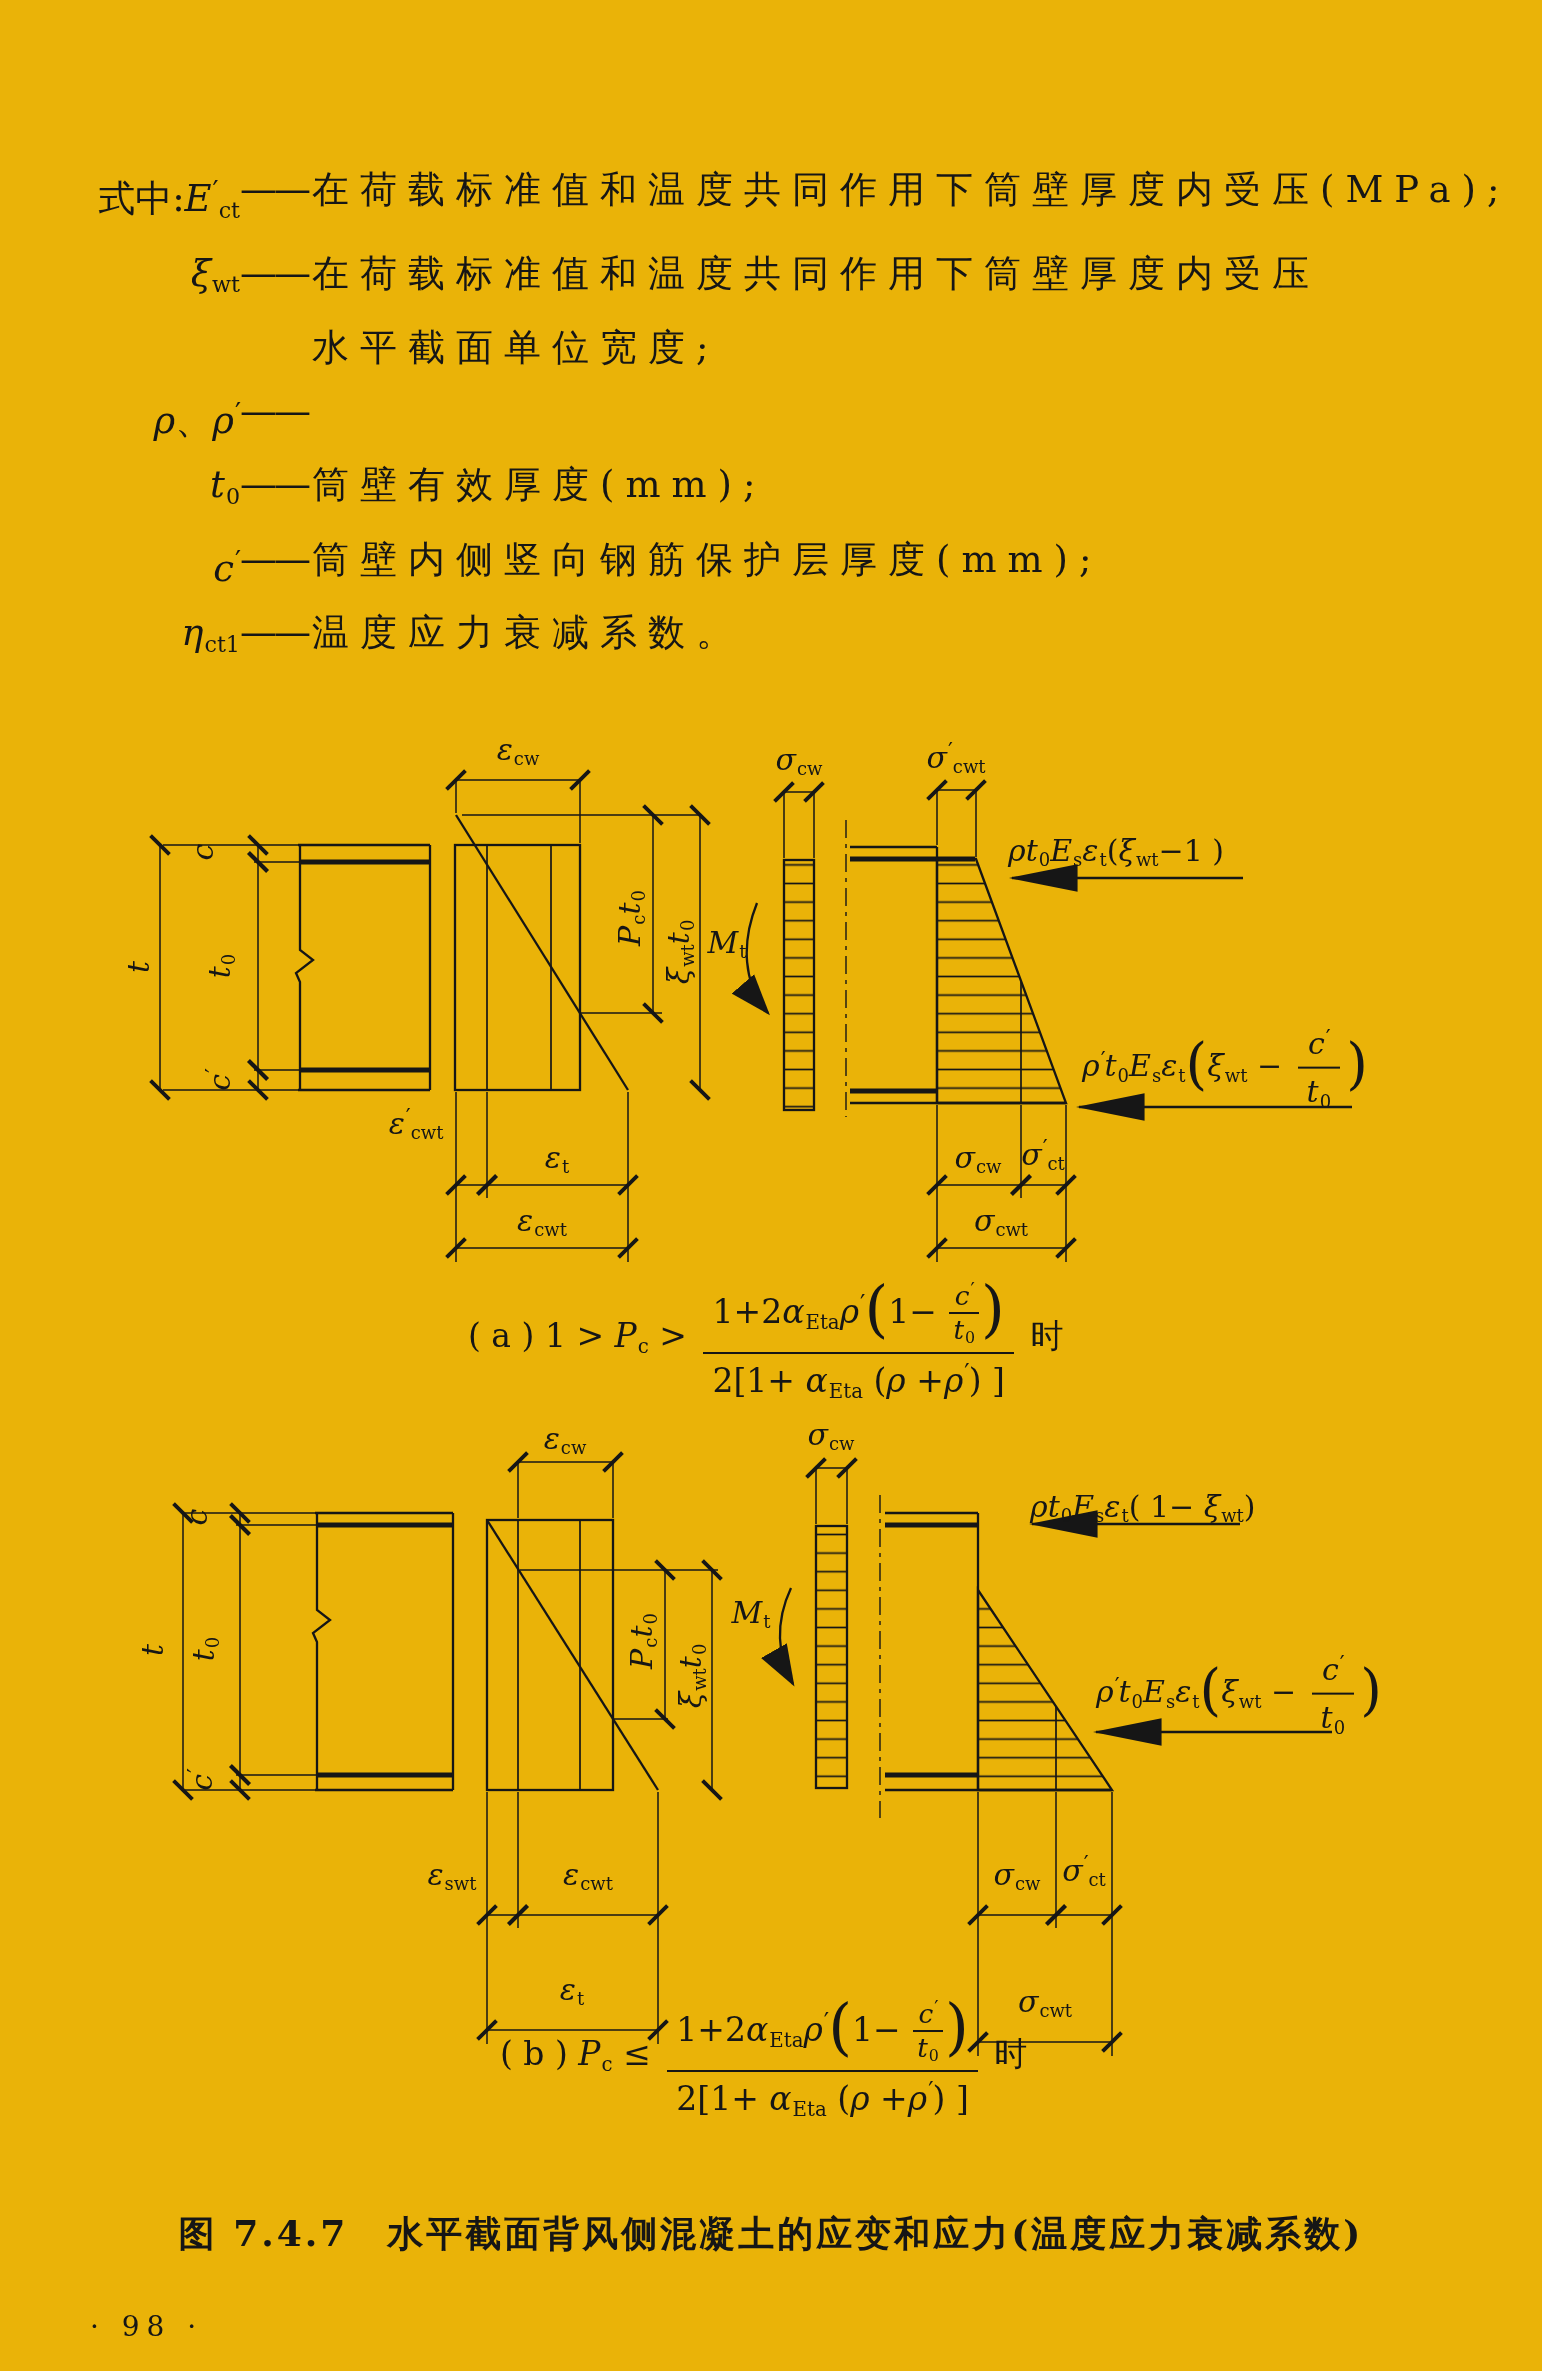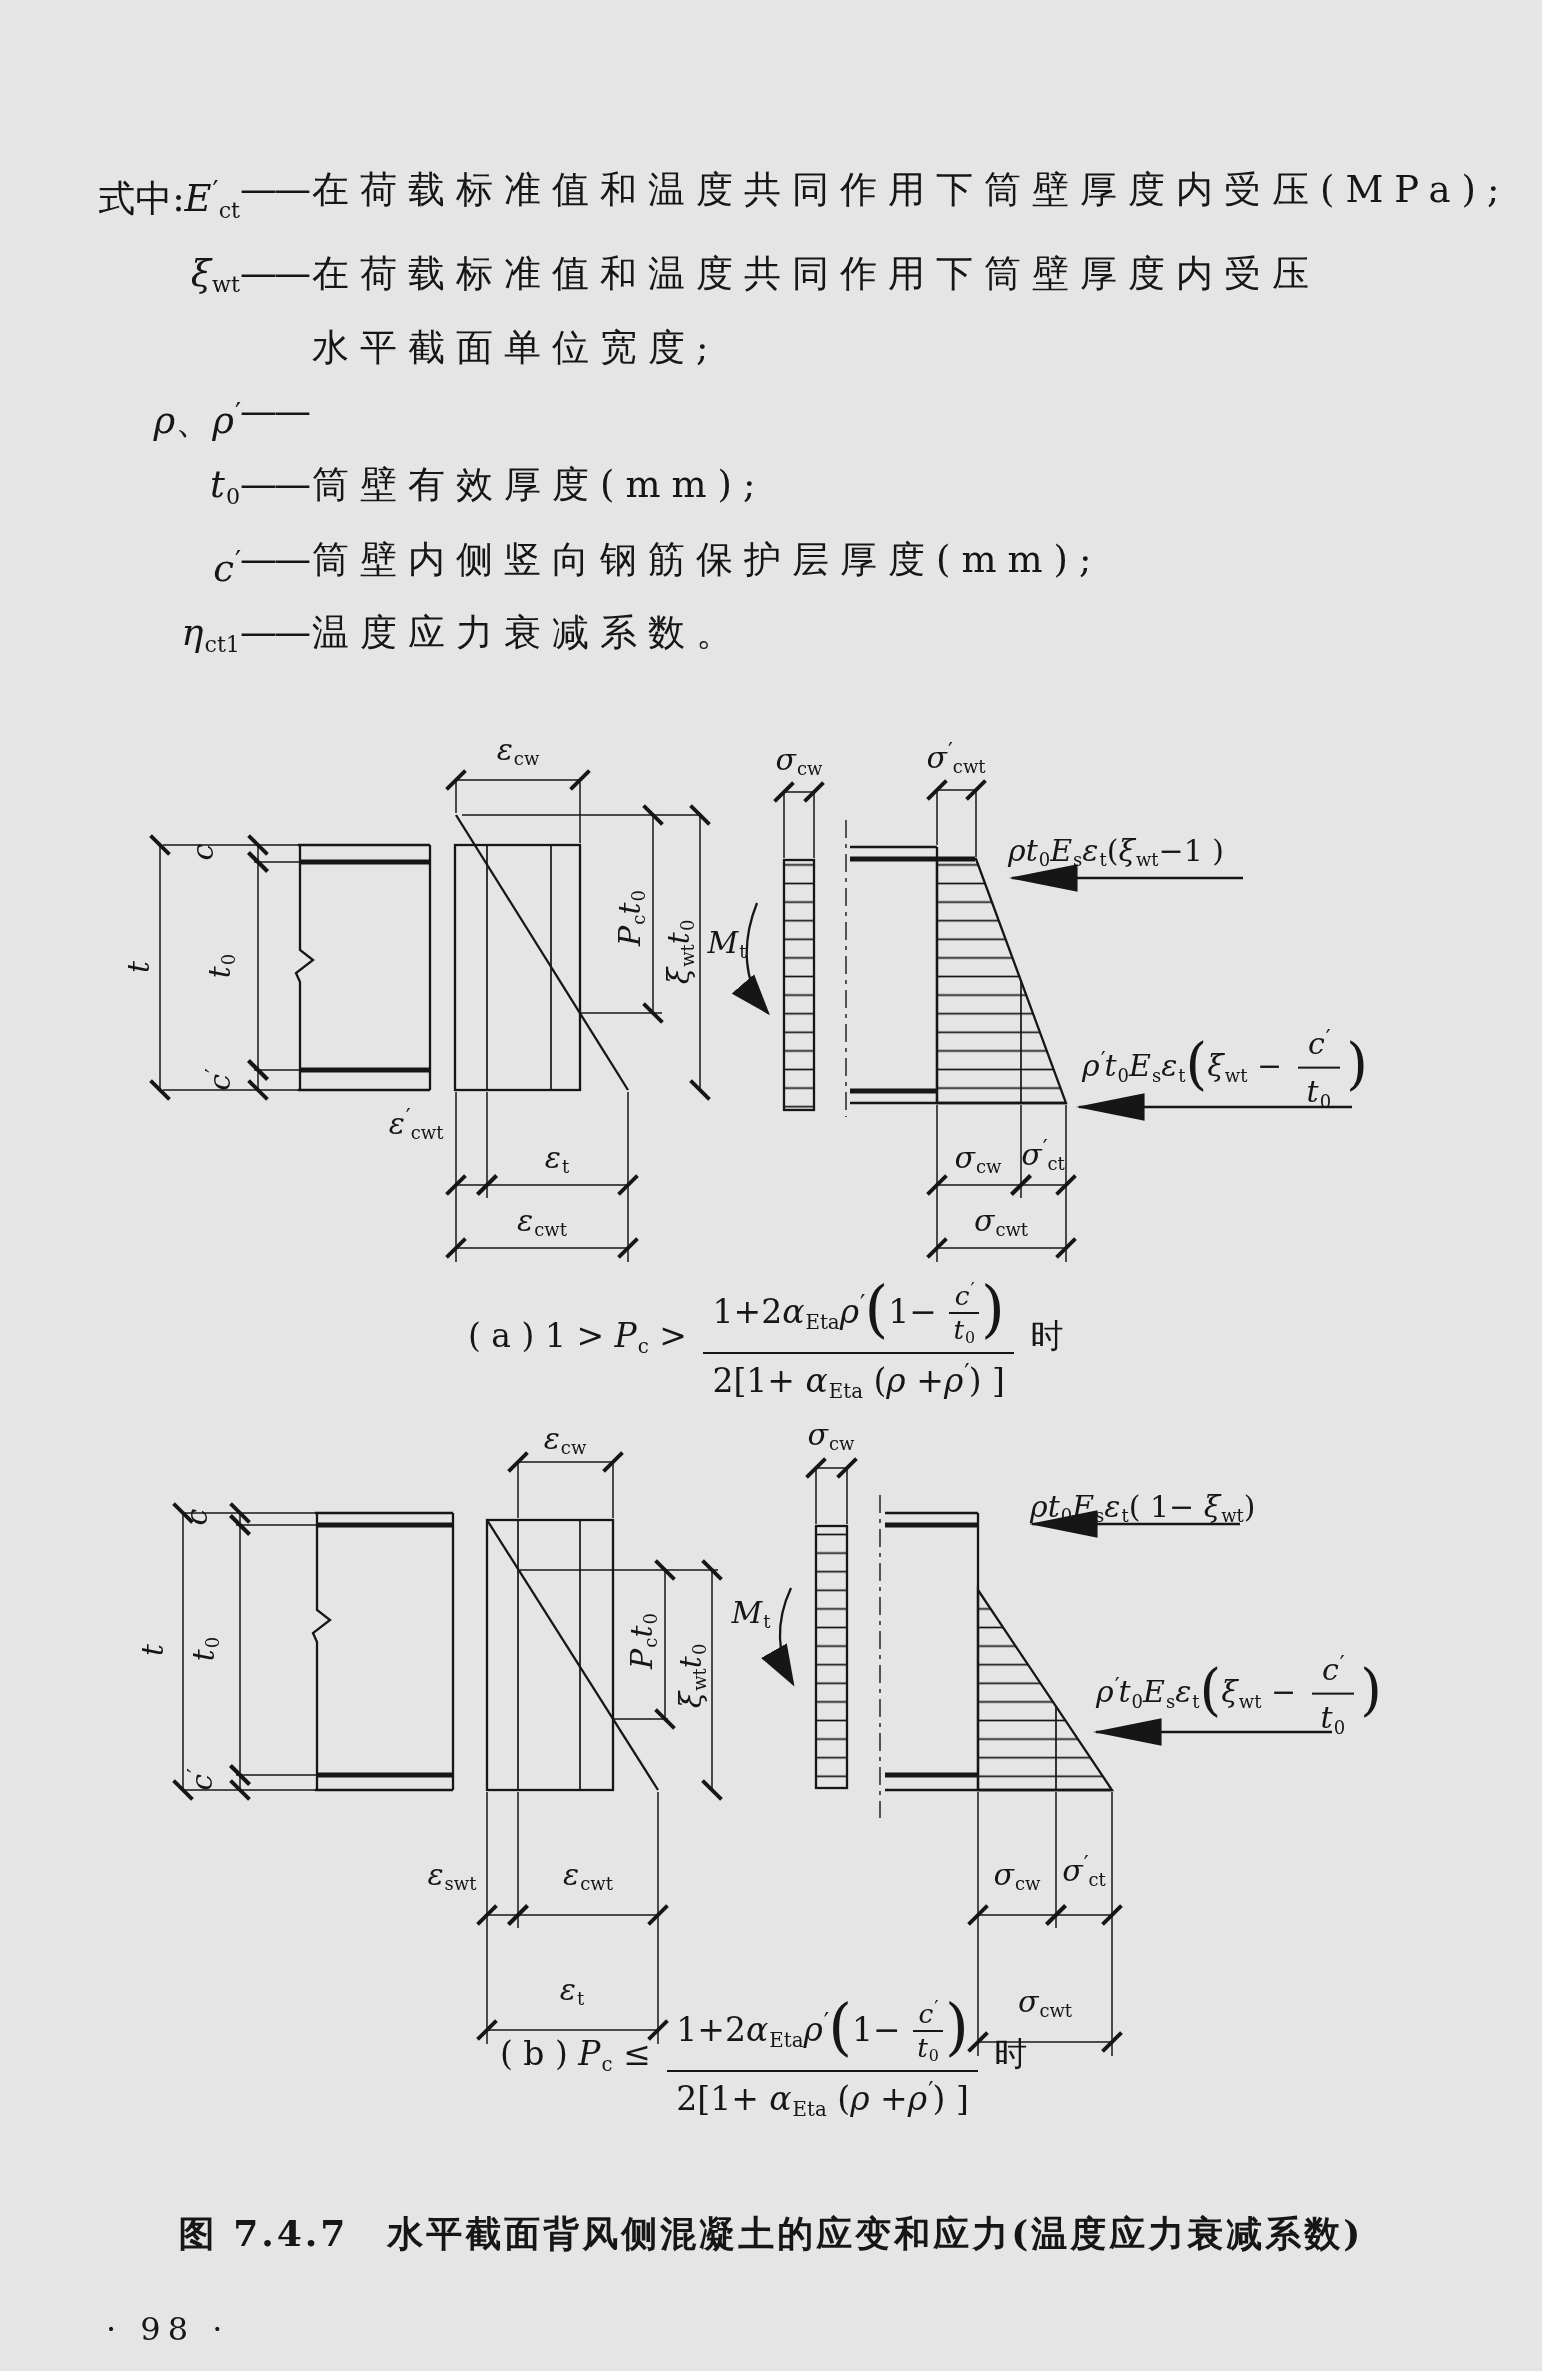--- a/index.html
+++ b/index.html
@@ -5,7 +5,7 @@
   html,body{margin:0;padding:0}
   body{width:1542px;height:2371px;position:relative;background:#ffffff;
        font-family:"DejaVu Serif","Liberation Serif",serif;color:#161616}
-  .page{position:absolute;inset:0;background:#e5e5e5;overflow:hidden}
+  .page{position:absolute;inset:0;background:#eab308;overflow:hidden}
 
   
   .defs{position:absolute;left:70px;top:158px;width:1450px;font-size:37px;line-height:64px}

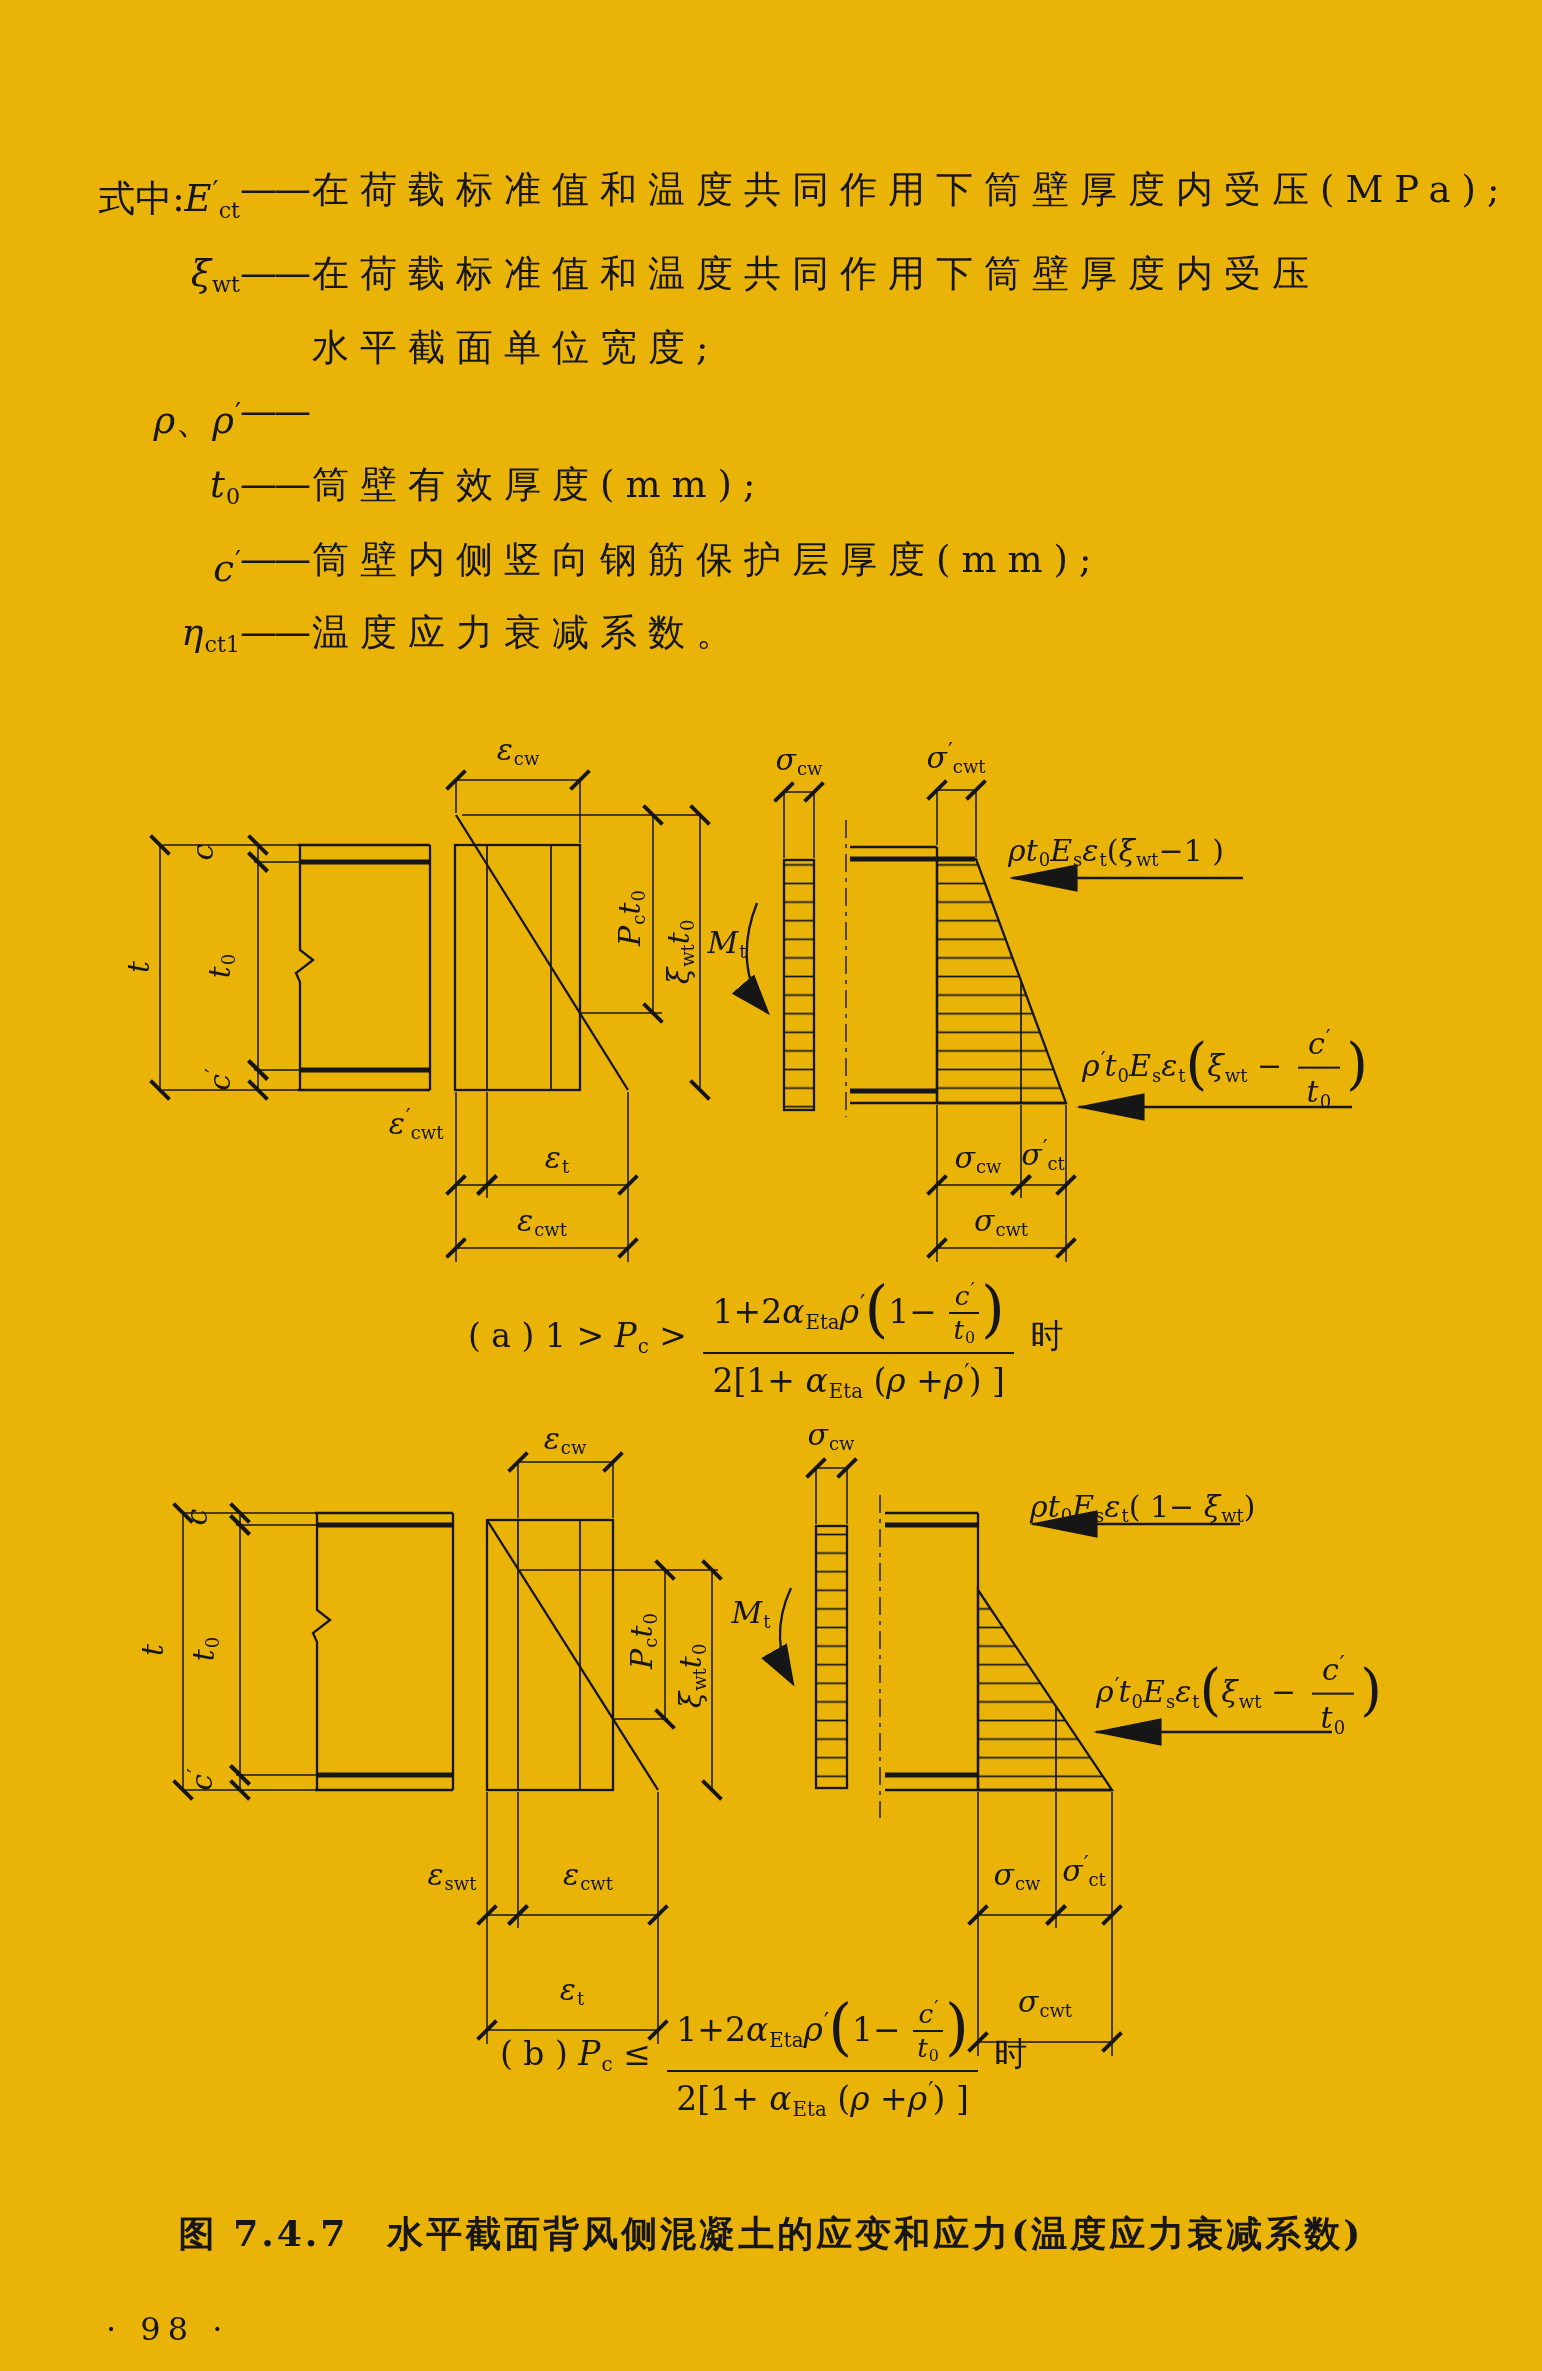--- a/index.html
+++ b/index.html
@@ -45,7 +45,7 @@
 
   .caption{position:absolute;left:0;top:2210px;width:100%;text-align:center;
            font-size:36px;font-weight:bold;letter-spacing:3px;white-space:nowrap}
-  .footer{position:absolute;left:106px;top:2310px;font-size:32px;letter-spacing:7px}
+  .footer{position:absolute;left:90px;top:2310px;font-size:28px;letter-spacing:7px}
 </style>
 </head>
 <body>

